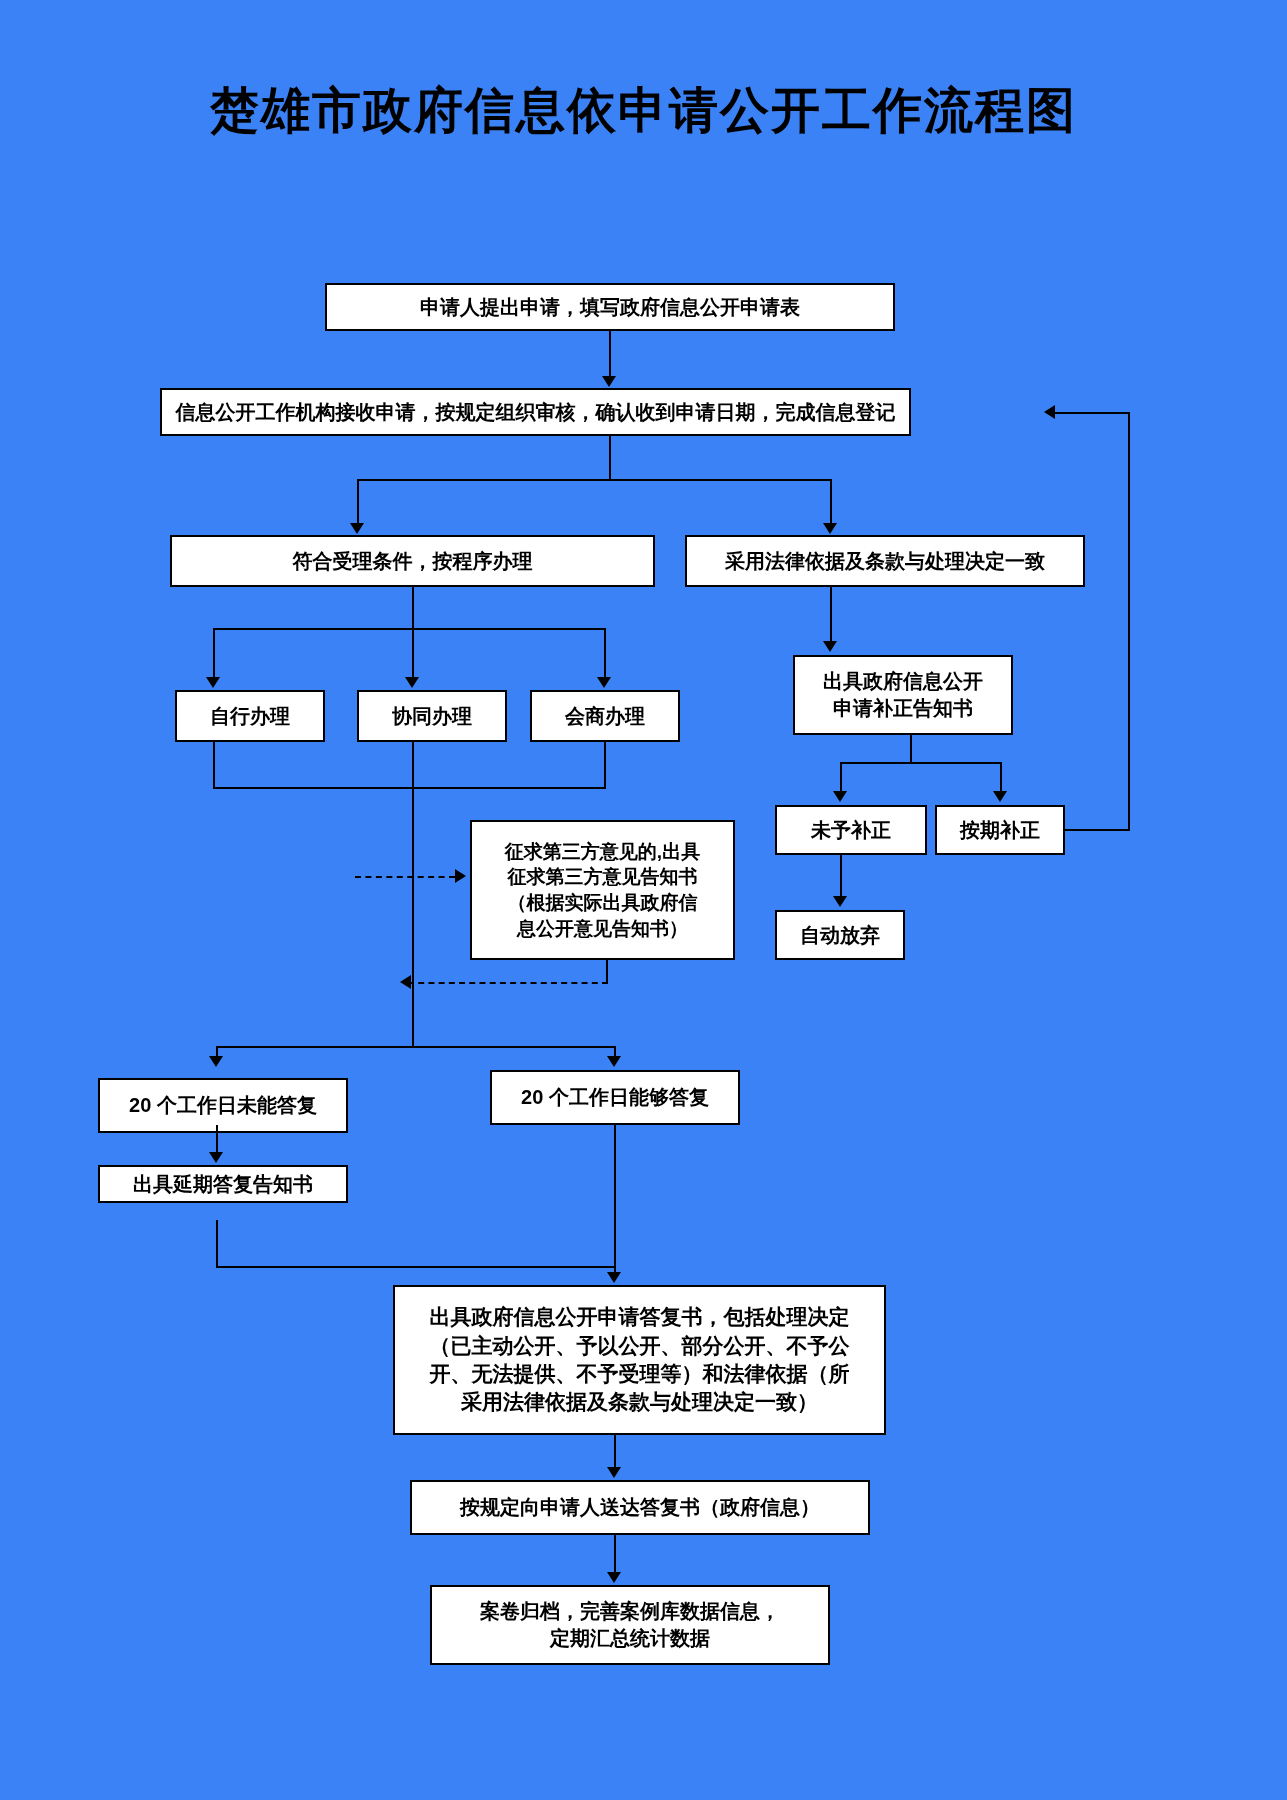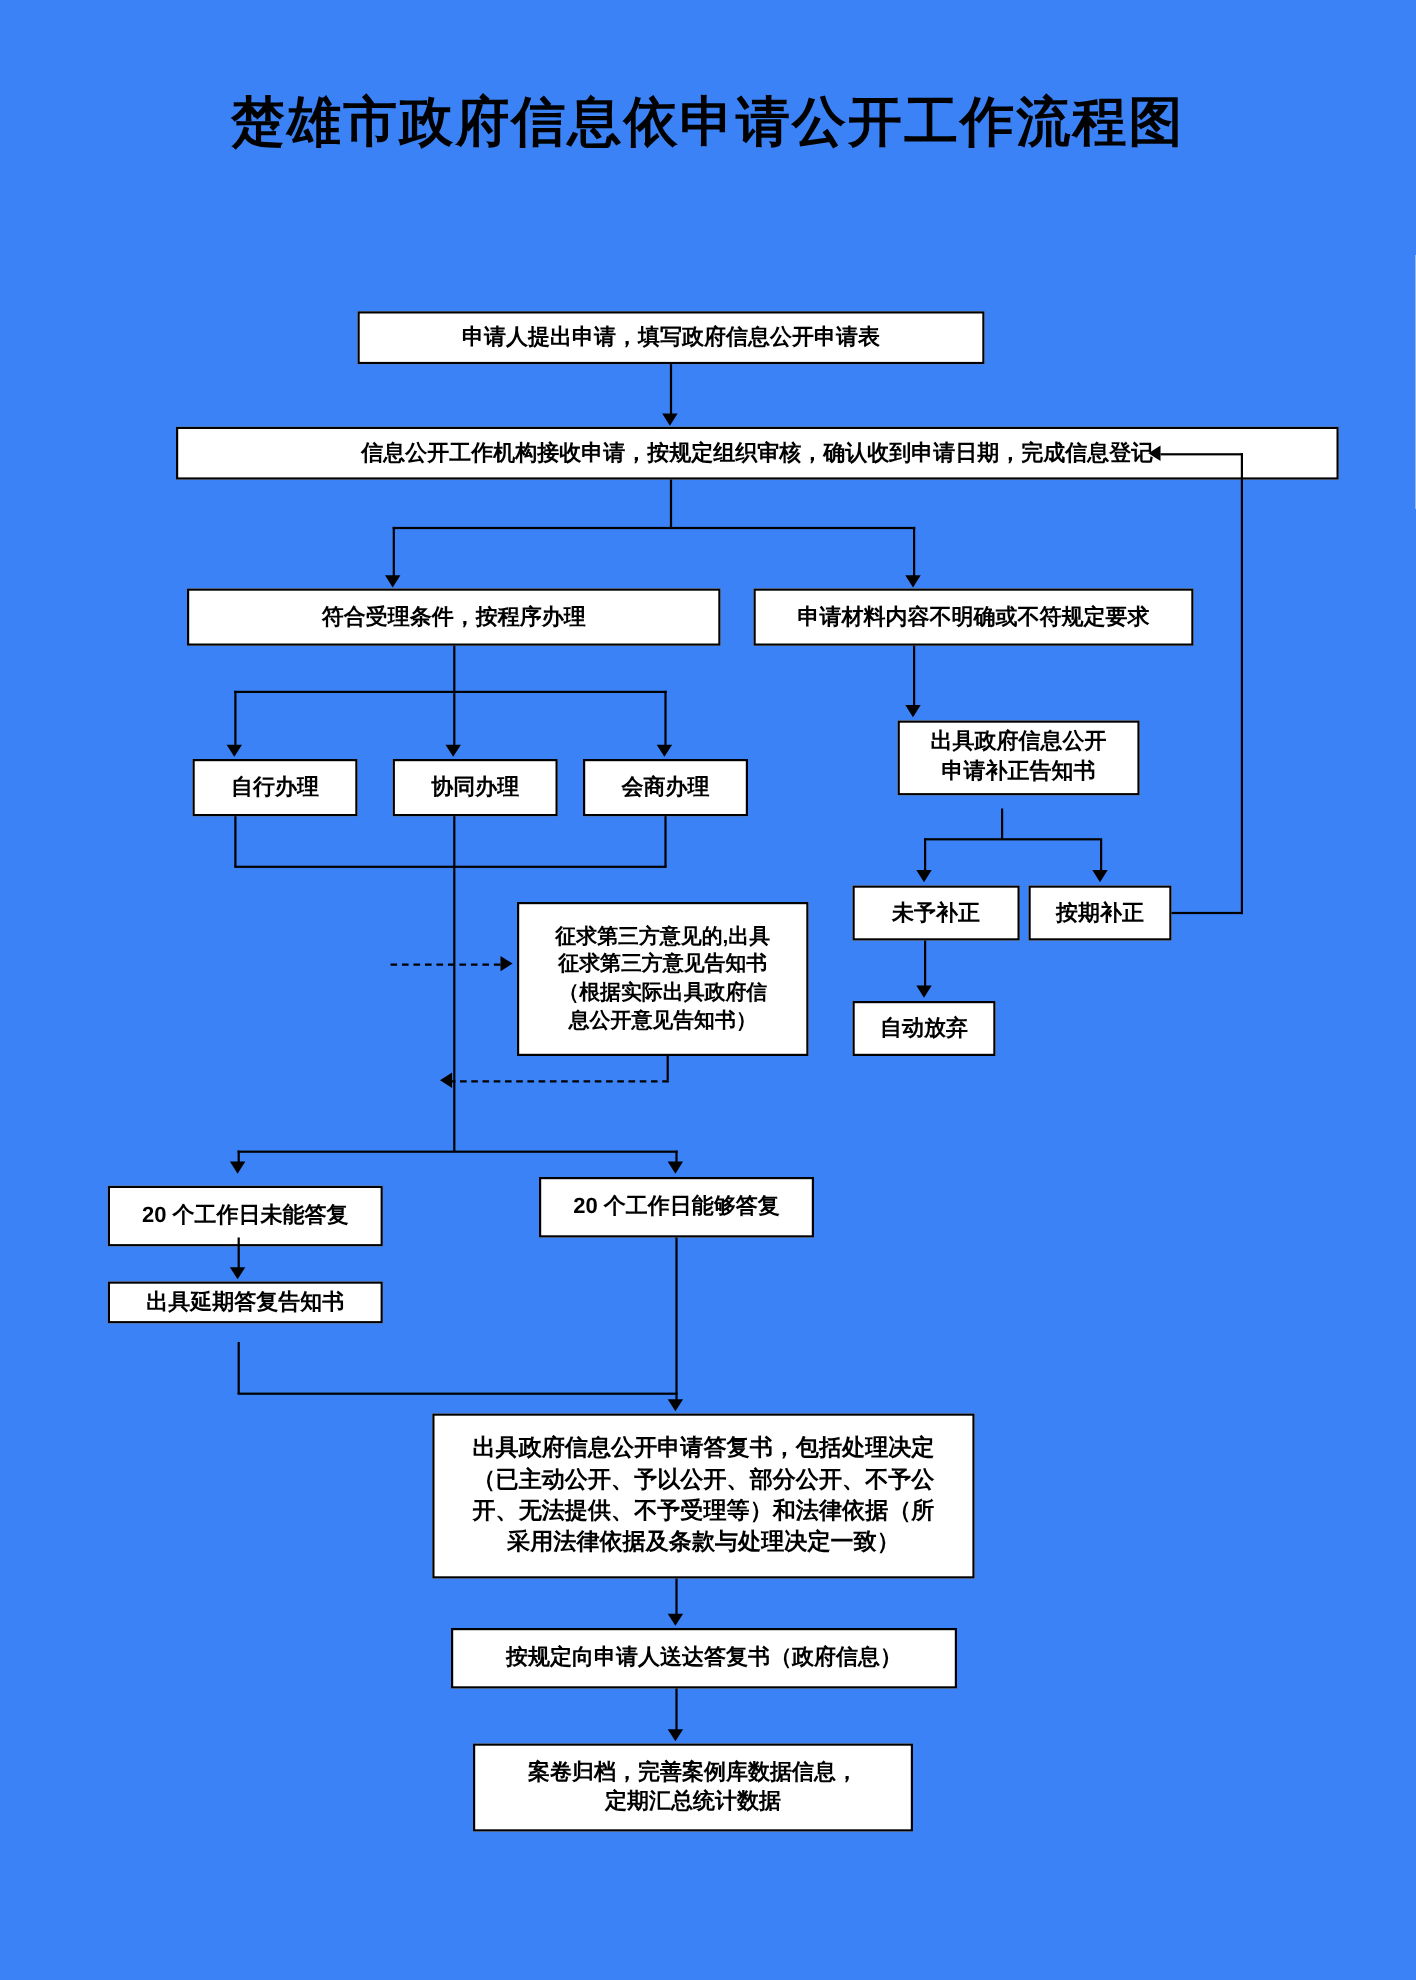--- a/index.html
+++ b/index.html
@@ -93,7 +93,7 @@
     <span>申请人提出申请，填写政府信息公开申请表</span>
   </div>
 
-  <div class="node" style="left:160px; top:388px; width:1057px; height:48px;text-align:center;">
+  <div class="node" style="left:160px; top:388px; width:751px; height:48px;text-align:center;">
     <span>信息公开工作机构接收申请，按规定组织审核，确认收到申请日期，完成信息登记</span>
   </div>
 

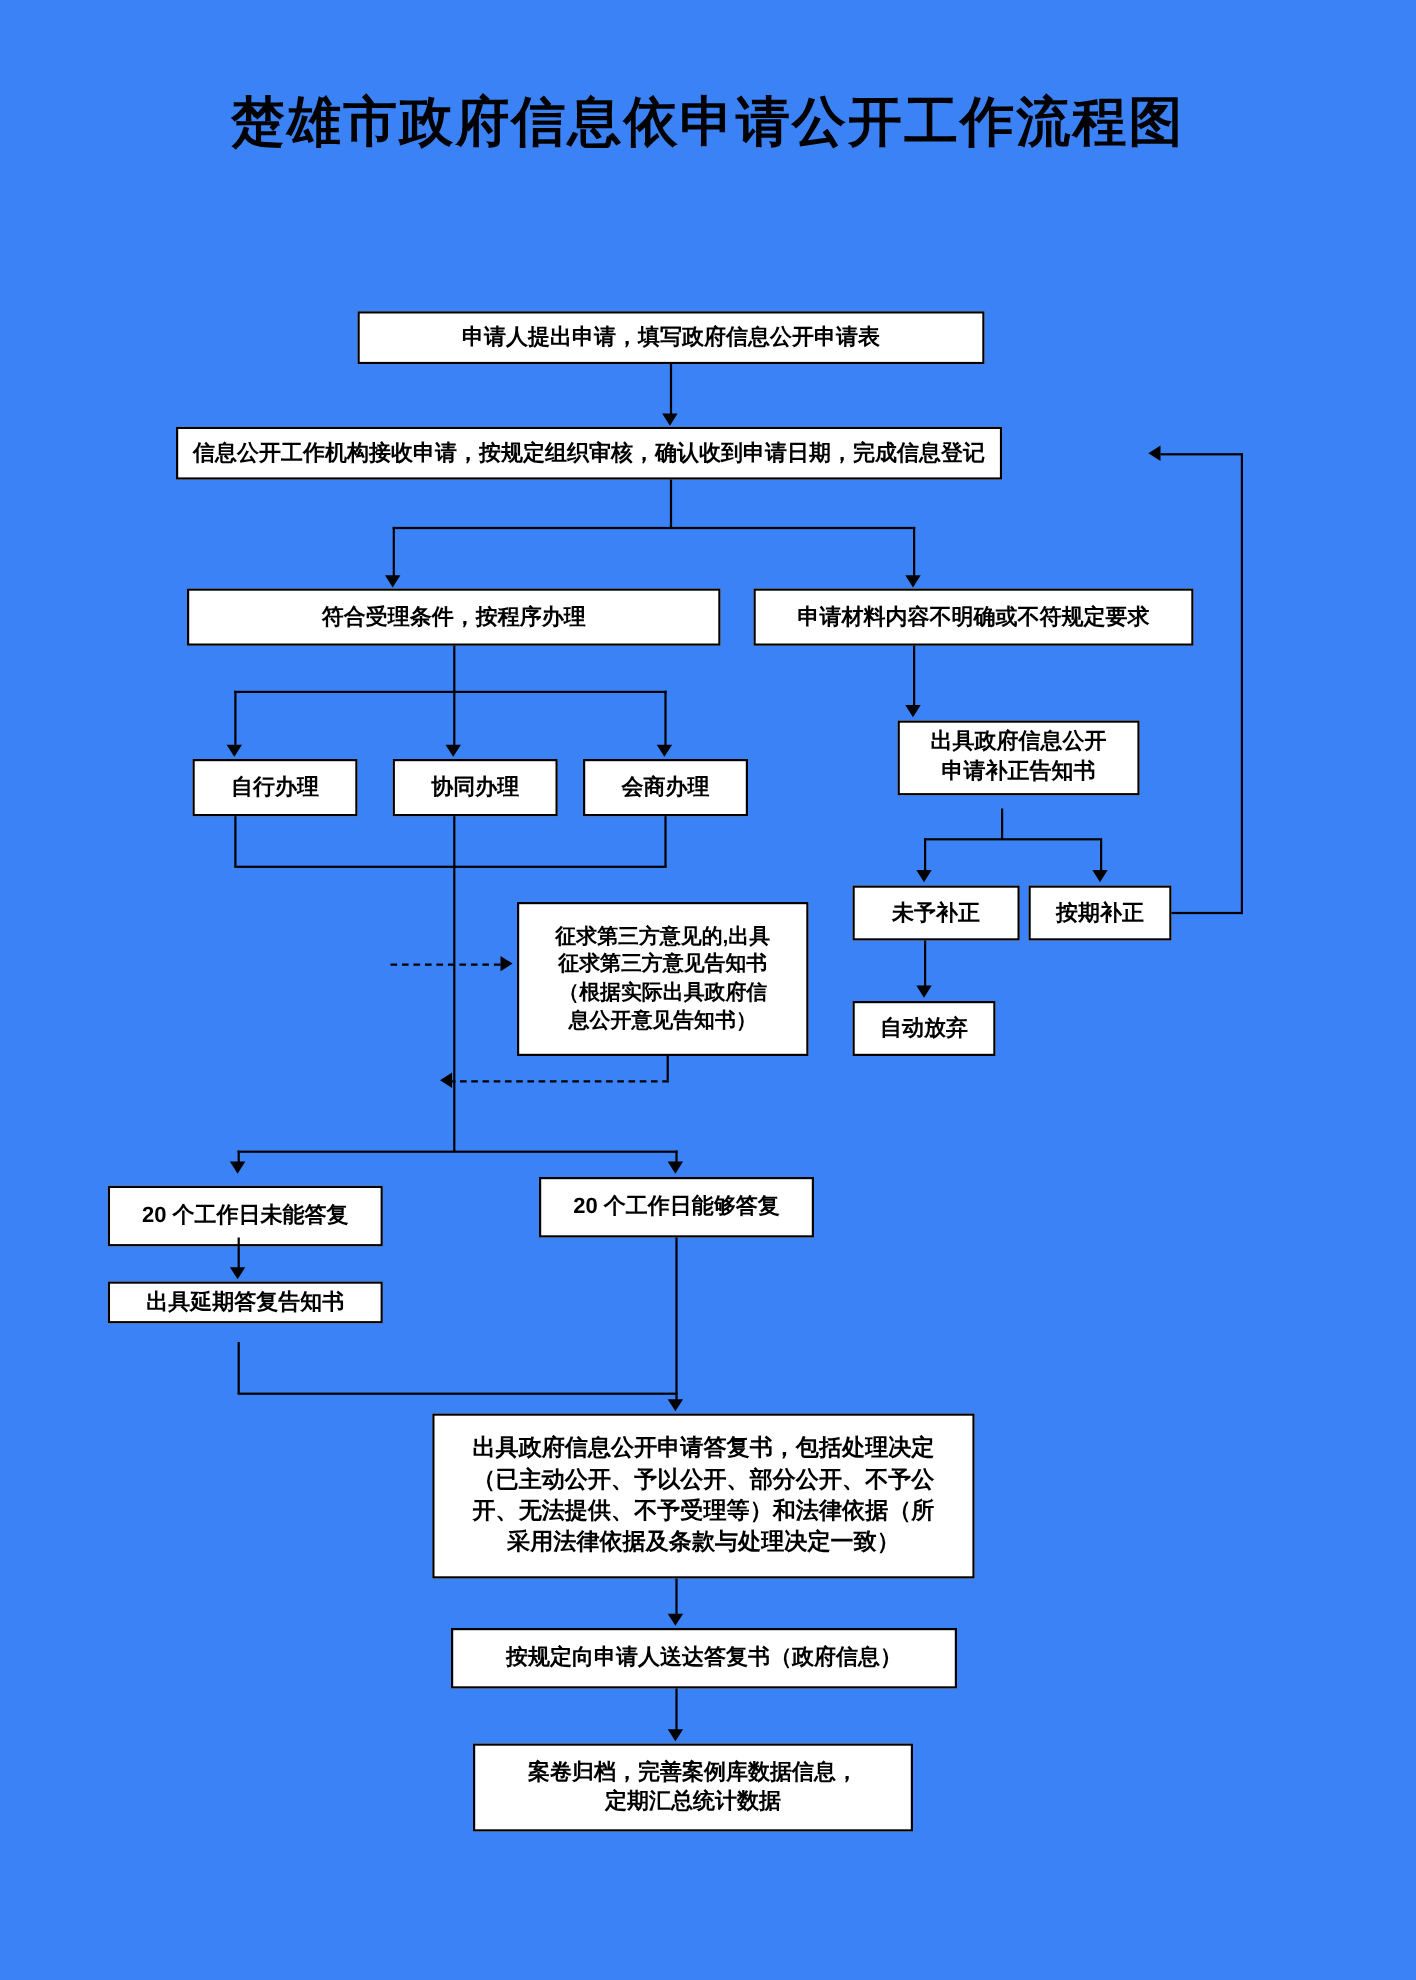--- a/index.html
+++ b/index.html
@@ -102,7 +102,7 @@
   </div>
 
   <div class="node" style="left:685px; top:535px; width:400px; height:52px;">
-    <span>申请材料内容不明确或不符规定要求</span>
+    <span>采用法律依据及条款与处理决定一致</span>
   </div>
 
   <div class="node" style="left:175px; top:690px; width:150px; height:52px;">

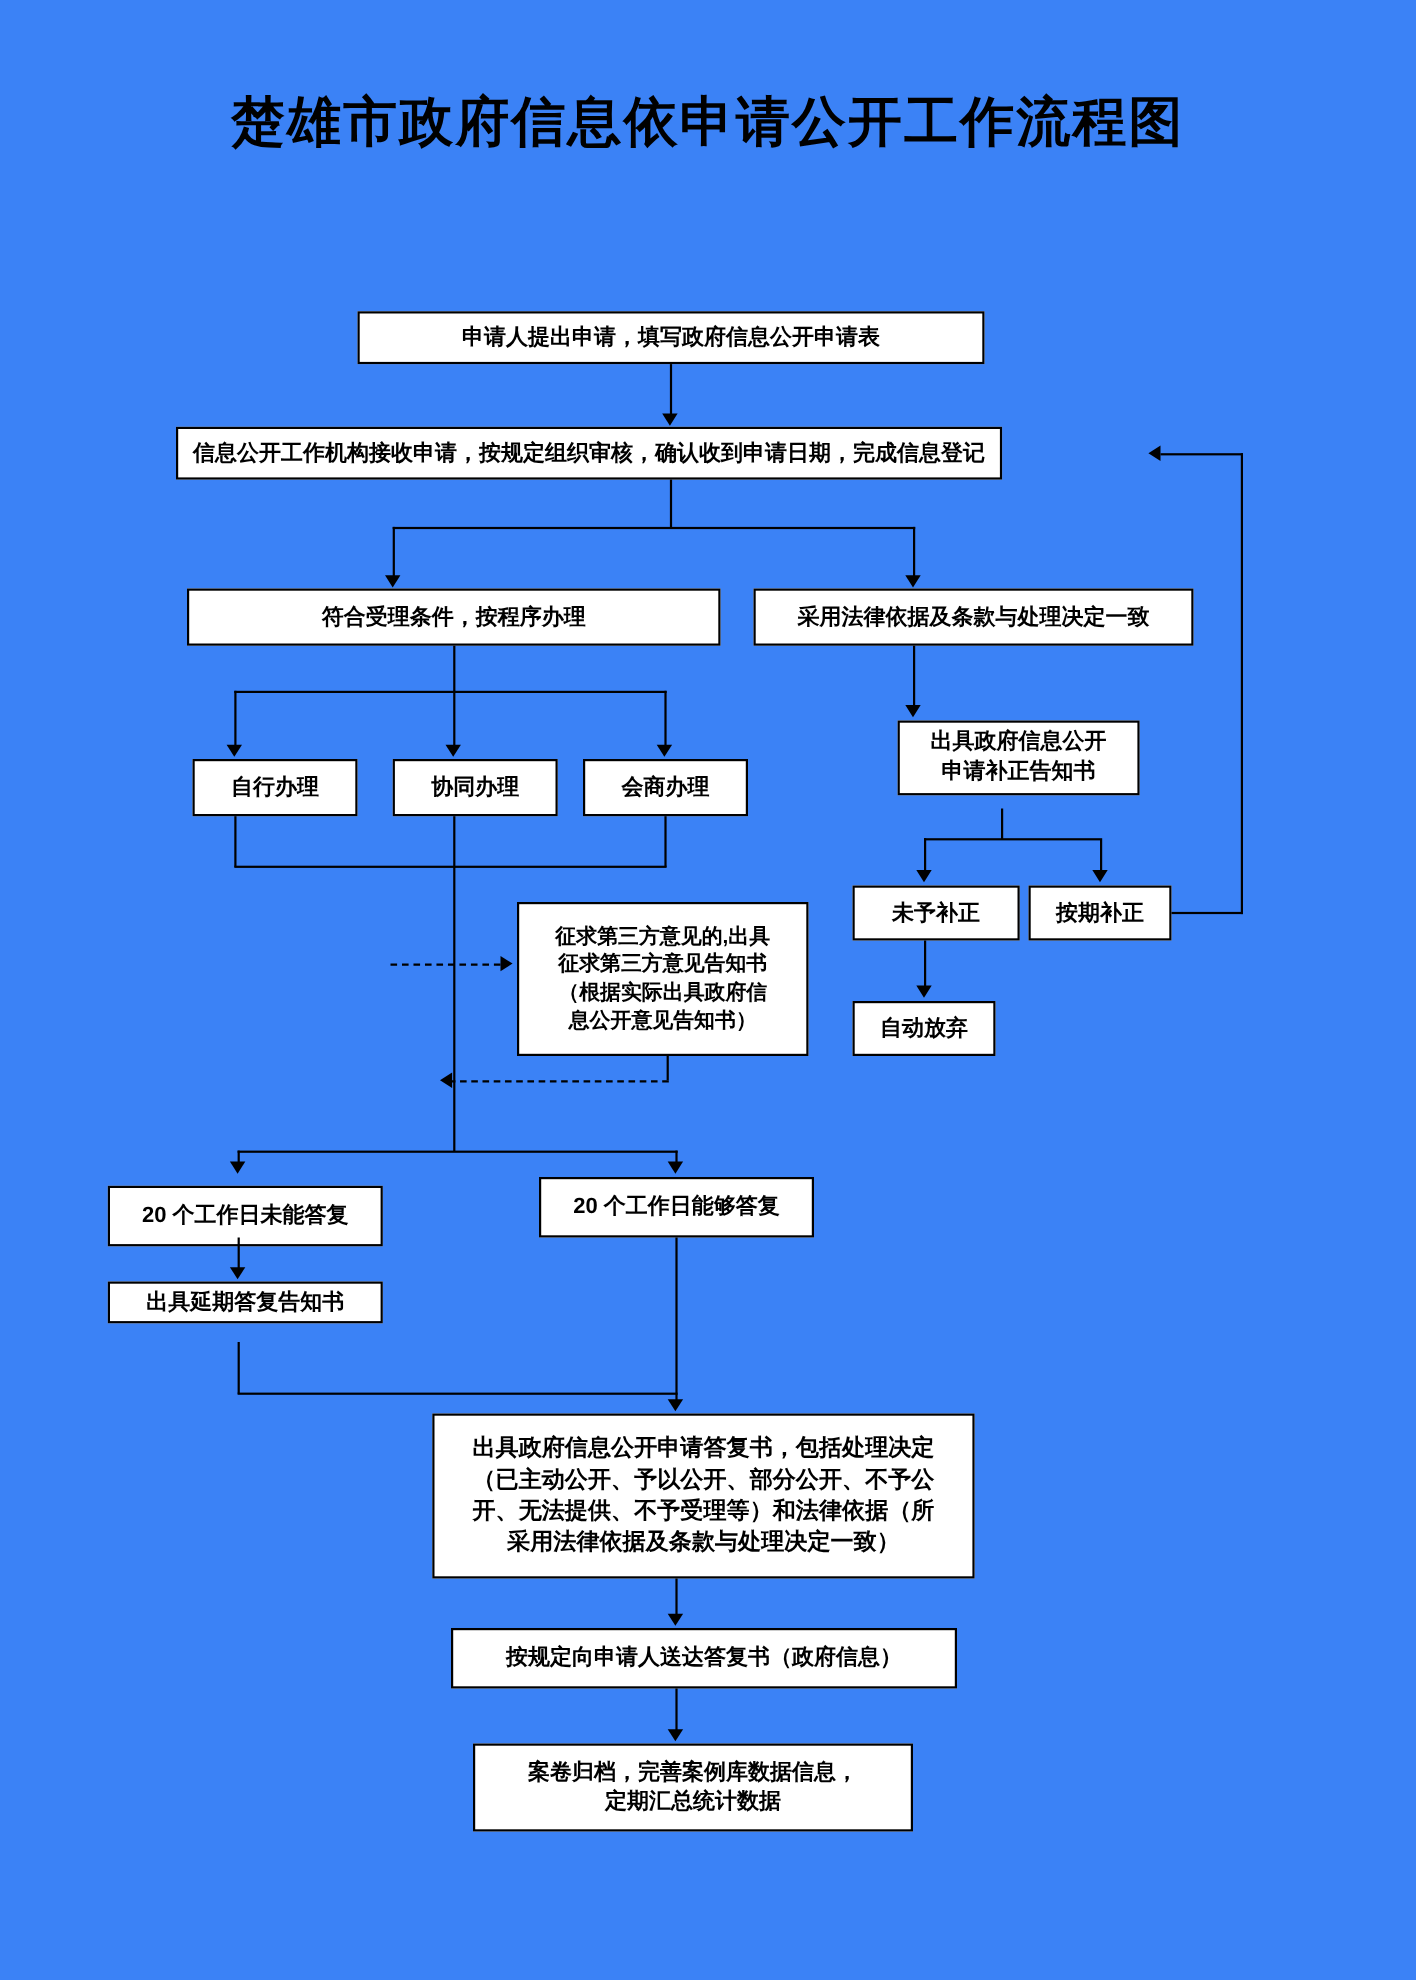--- a/index.html
+++ b/index.html
@@ -117,7 +117,7 @@
     <span>会商办理</span>
   </div>
 
-  <div class="node" style="left:816px; top:655px; width:220px; height:68px;font-family:Liberation Mono, monospace;">
+  <div class="node" style="left:793px; top:655px; width:220px; height:80px;">
     <span>出具政府信息公开
 申请补正告知书</span>
   </div>

